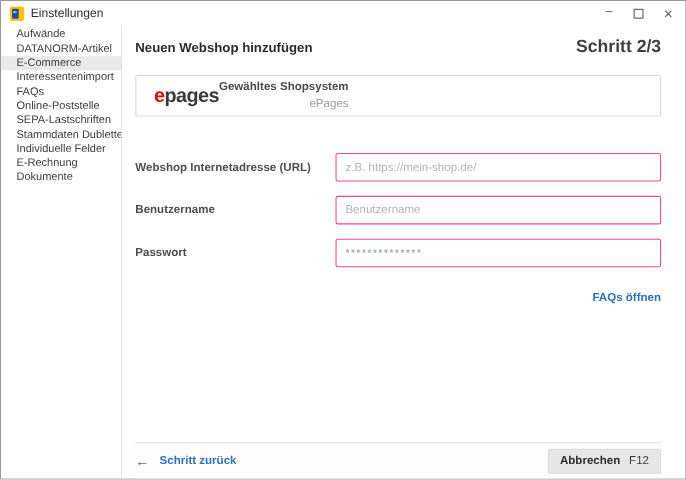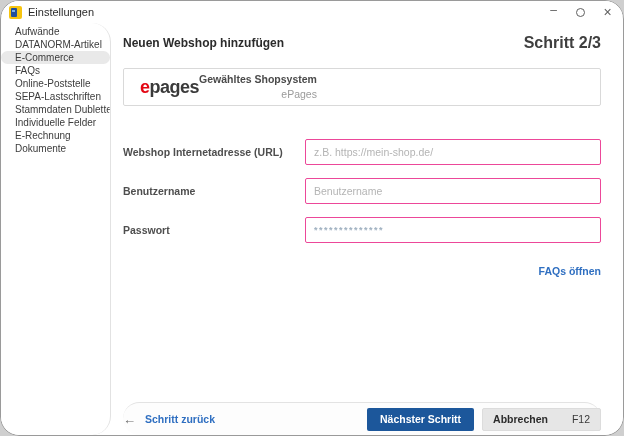--- a/index.html
+++ b/index.html
@@ -2,7 +2,7 @@
 <html><head>
 <meta charset="utf-8">
 <style>
-  * { margin: 0; padding: 0; box-sizing: border-box; border-radius: 19px; }
+  * { margin: 0; padding: 0; box-sizing: border-box; }
   html, body { width: 624px; height: 436px; background: #cfcfcf; }
   body { font-family: "Liberation Sans", sans-serif; }
 

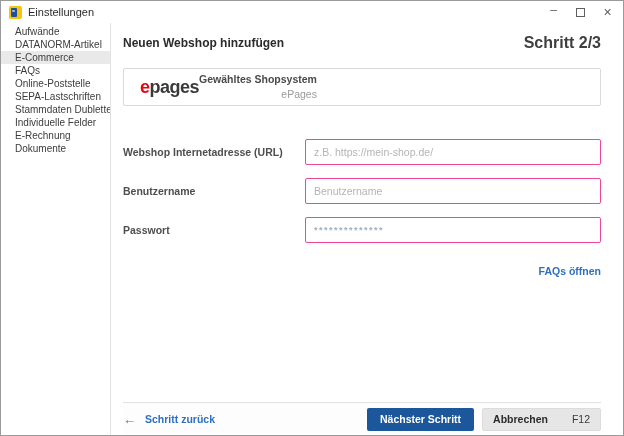--- a/index.html
+++ b/index.html
@@ -163,6 +163,7 @@
       <div class="side-item">Aufwände</div>
       <div class="side-item">DATANORM-Artikel</div>
       <div class="side-item selected">E-Commerce</div>
+      <div class="side-item">Interessentenimport</div>
       <div class="side-item">FAQs</div>
       <div class="side-item">Online-Poststelle</div>
       <div class="side-item">SEPA-Lastschriften</div>

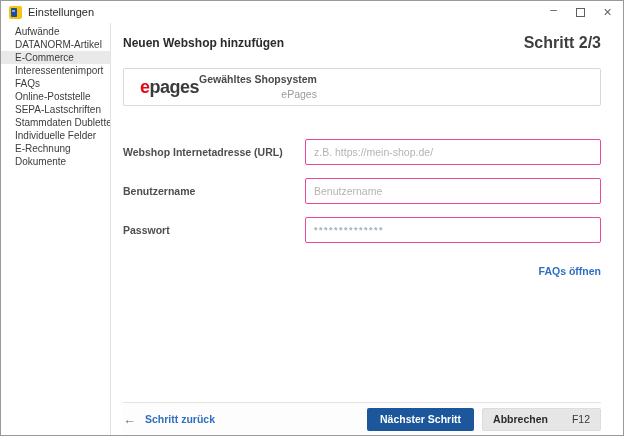--- a/index.html
+++ b/index.html
@@ -213,7 +213,6 @@
           <a class="link">Schritt zurück</a>
         </div>
         <div class="footer-buttons">
-          <button class="btn btn-primary">Nächster Schritt</button>
           <button class="btn btn-secondary">
             <span>Abbrechen</span>
             <span class="shortcut">F12</span>

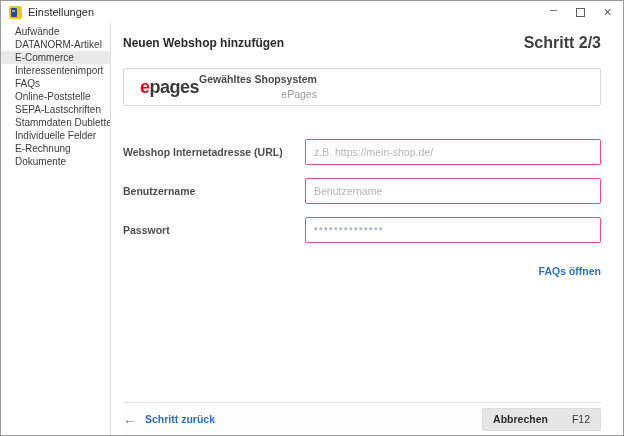--- a/index.html
+++ b/index.html
@@ -133,7 +133,7 @@
   .btn-primary { background: #1c579b; color: #ffffff; padding: 0 13px; }
   .btn-secondary {
     background: #e6e6e6; color: #2b2b2b; padding: 0 10px;
-    border: 1px solid #dcdcdc; gap: 24px;
+    border: 1px solid #dcdcdc; gap: 8px;
   }
   .btn-secondary .shortcut { font-weight: 400; color: #3a3a3a; }
 </style>

